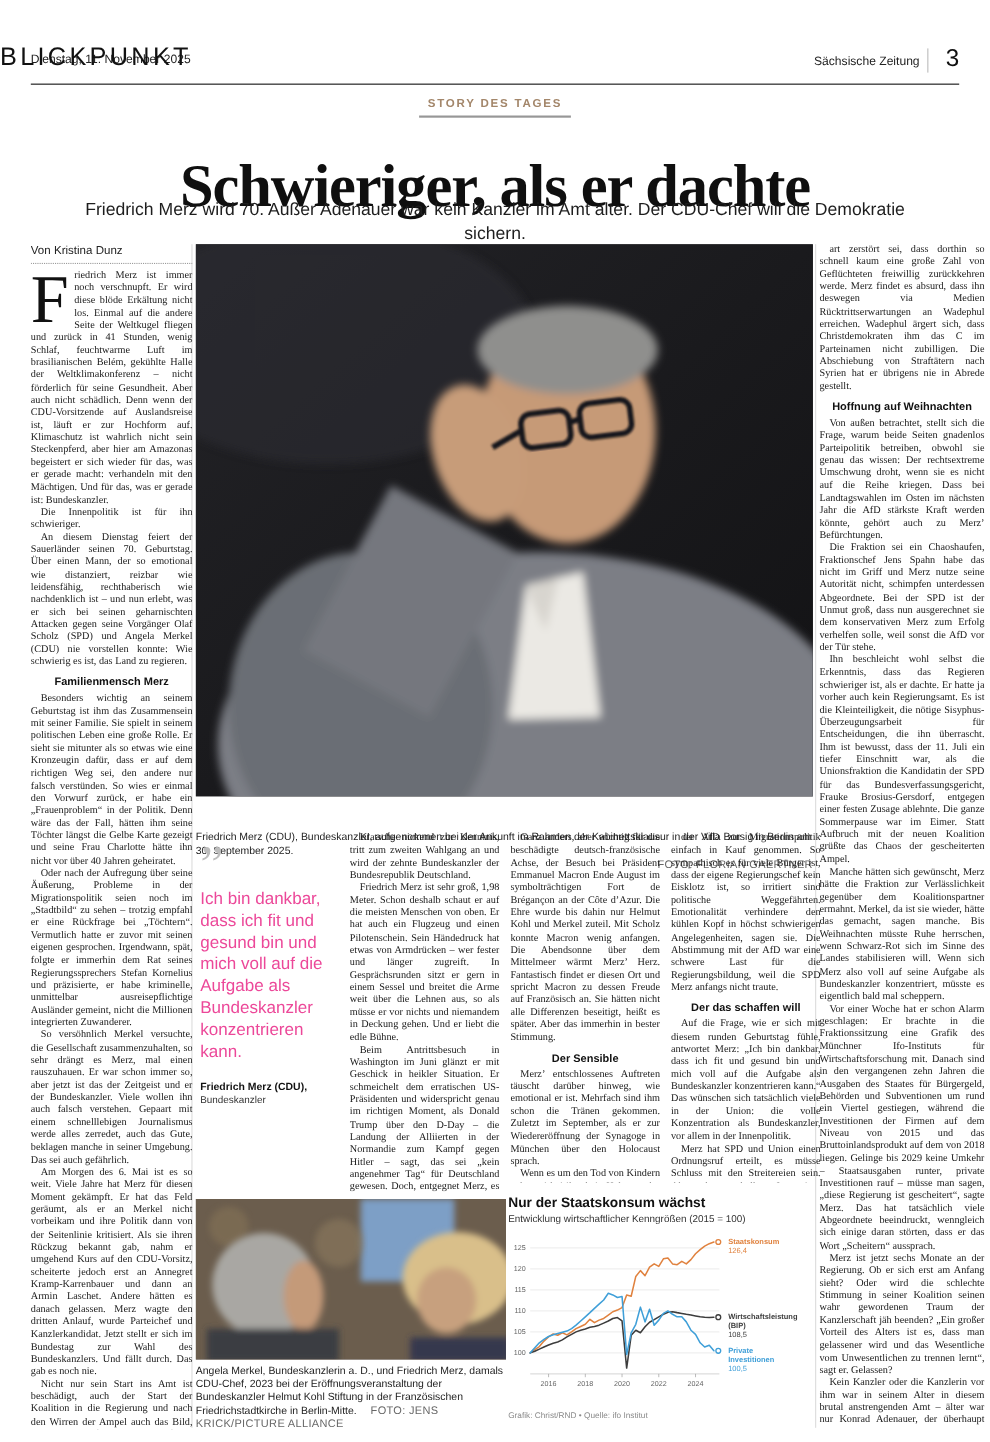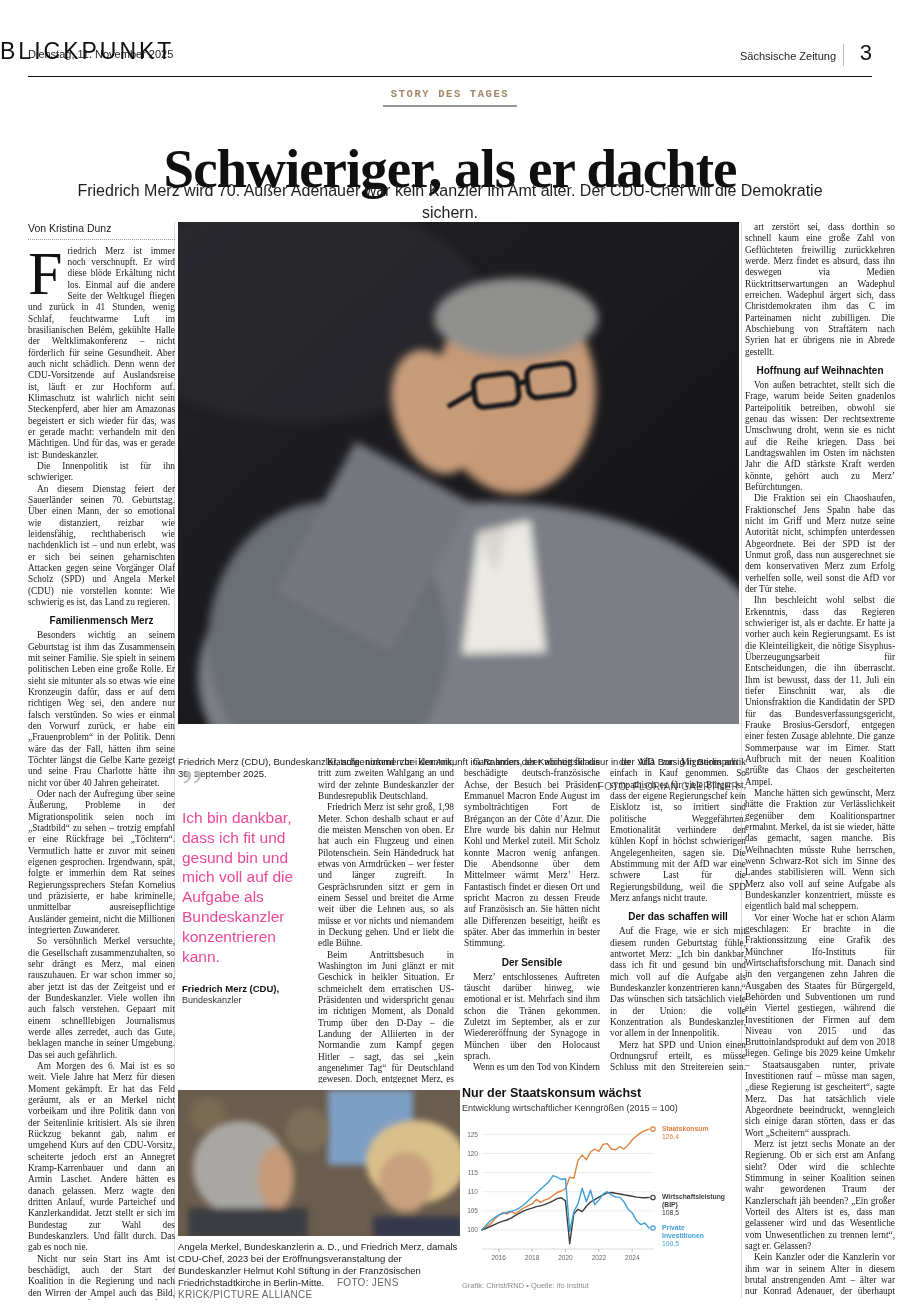--- a/index.html
+++ b/index.html
@@ -16,7 +16,7 @@
   .head-rule{position:absolute;left:28px;right:28px;top:76px;height:1px;background:#111;}
 
   
-  .kicker-wrap{position:absolute;left:0;right:0;top:84px;text-align:center;font-family:Liberation Mono, monospace;}
+  .kicker-wrap{position:absolute;left:0;right:0;top:84px;text-align:center;}
   .kicker{display:inline-block;font-size:10.5px;font-weight:bold;letter-spacing:1.6px;
           color:#a3866a;padding:0 8px 5px;border-bottom:2px solid #979797;}
   .headline{position:absolute;left:0;right:0;top:100px;text-align:center;

